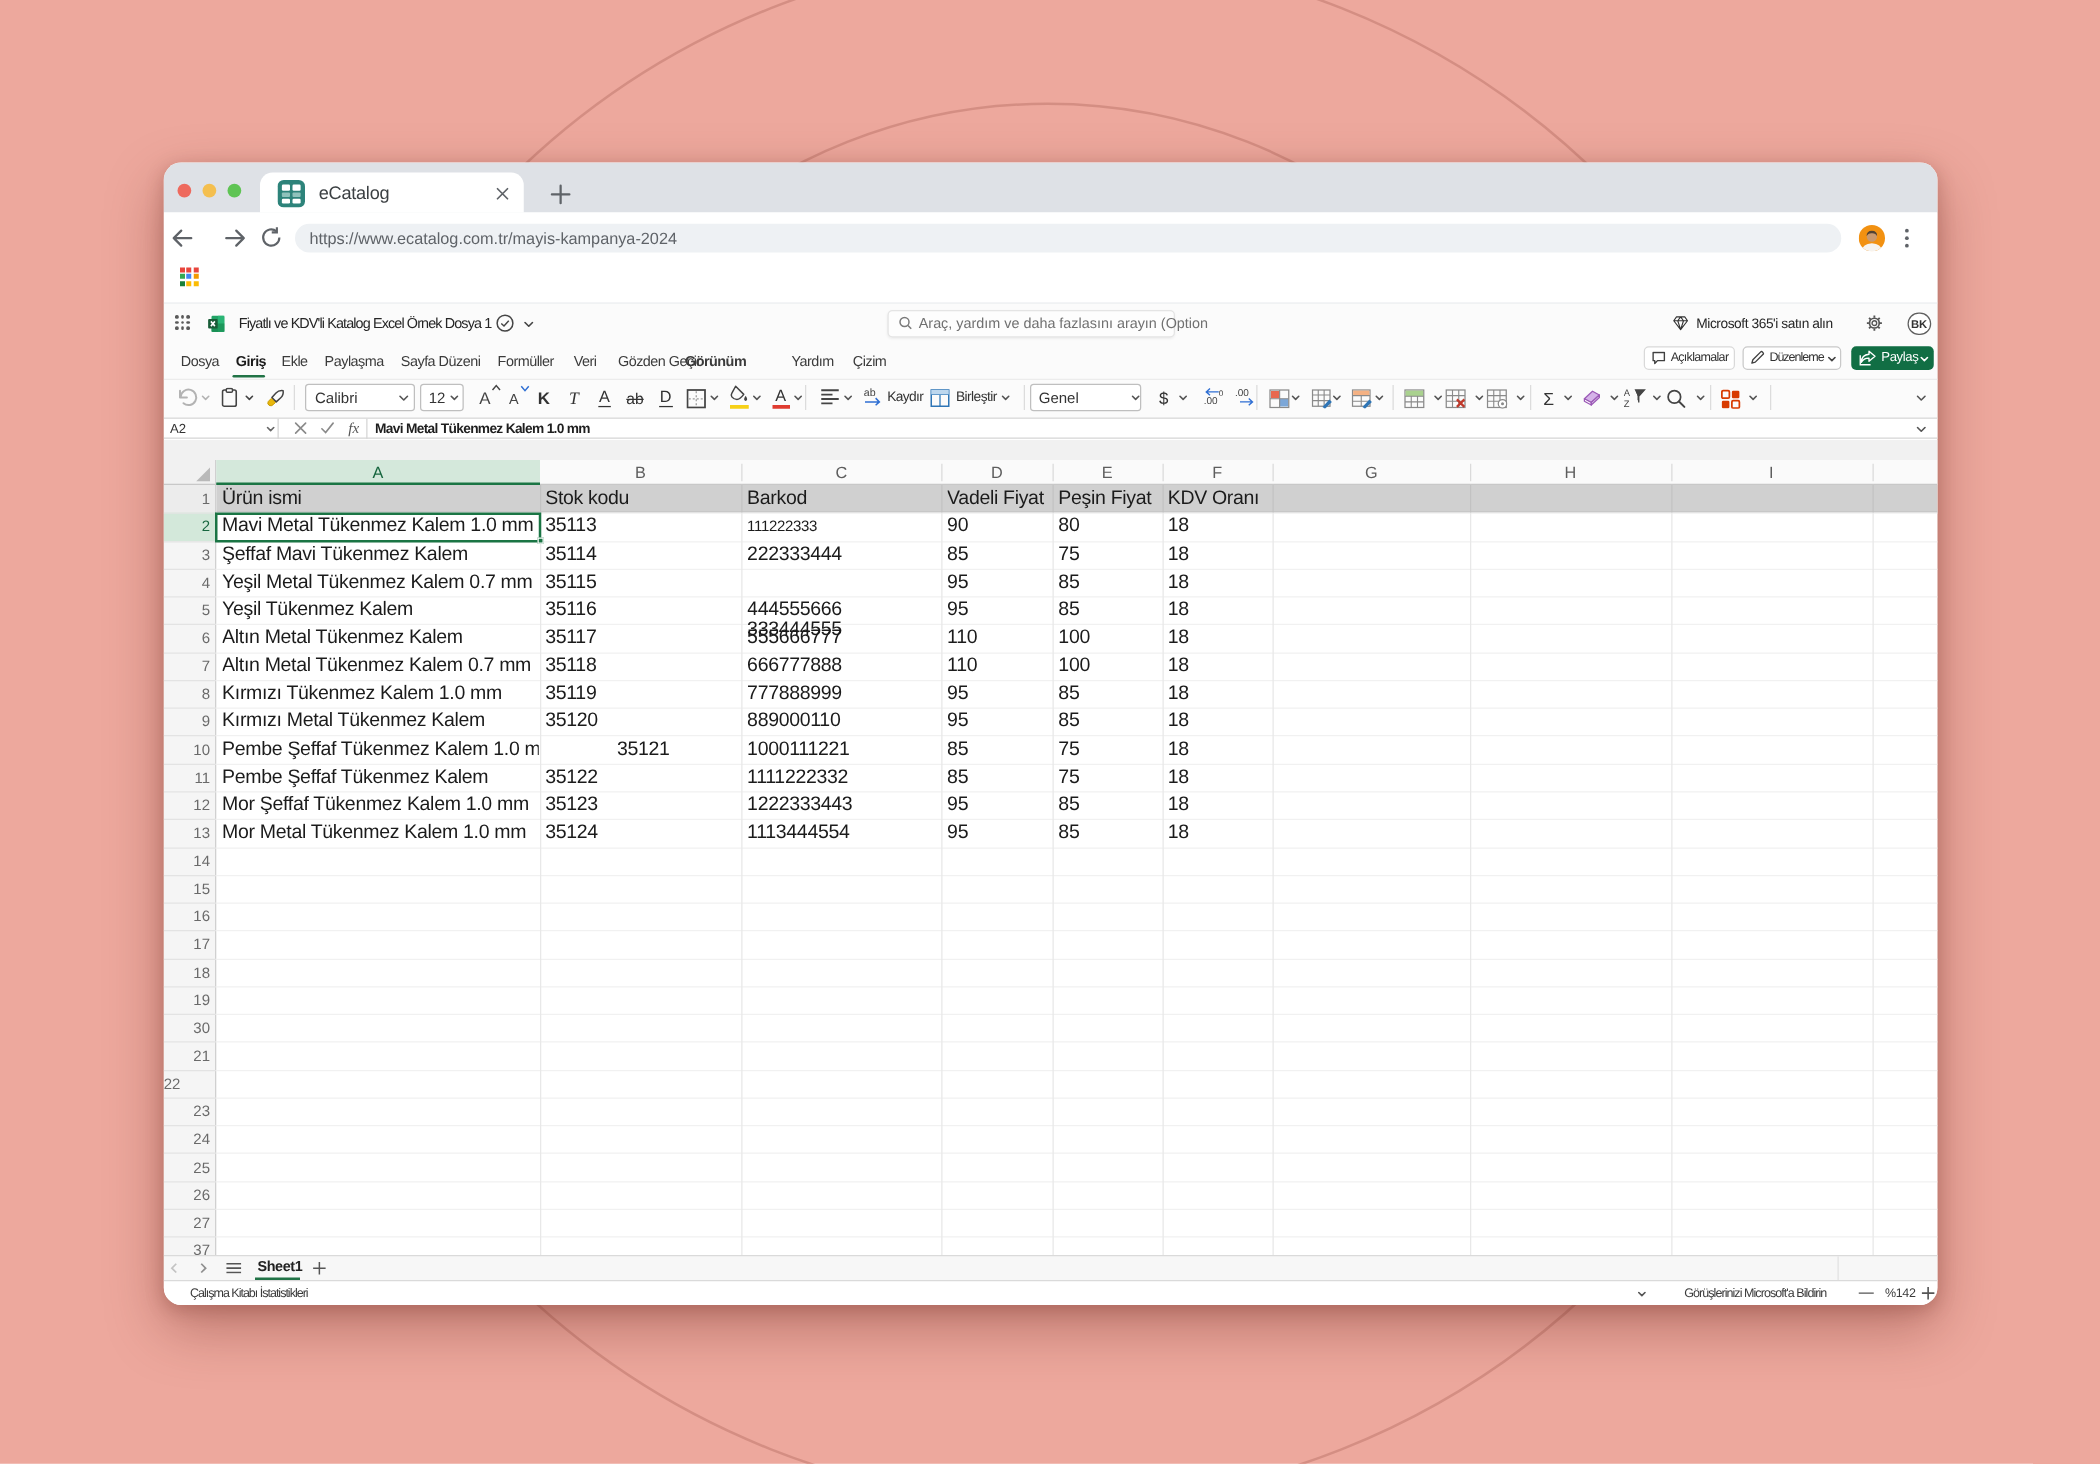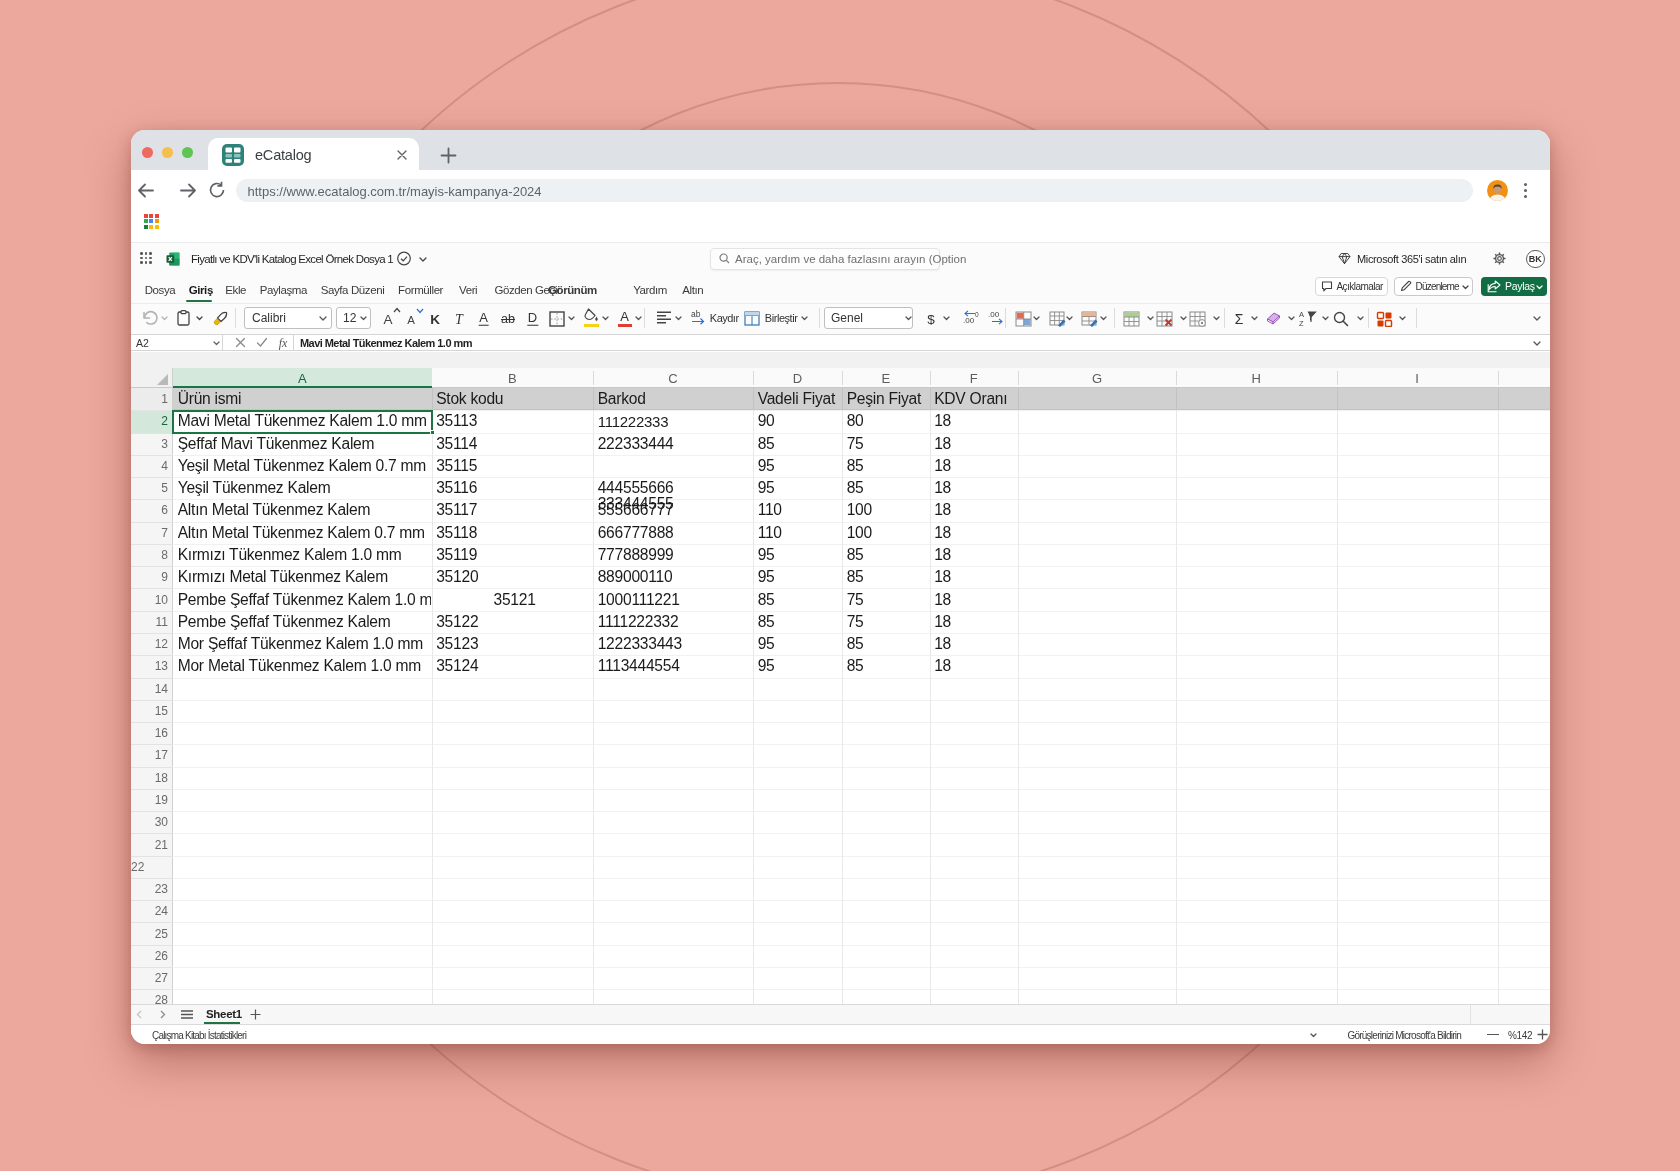--- a/index.html
+++ b/index.html
@@ -125,7 +125,7 @@
 <div style="position:absolute;left:363.4px;top:159.5px;transform:translateY(-50%);font-size:11.5px;color:#3b3b3b;font-weight:400;white-space:nowrap;letter-spacing:-0.4px;">Gözden Geçir</div>
 <div style="position:absolute;left:417px;top:159.5px;transform:translateY(-50%);font-size:11.5px;color:#3b3b3b;font-weight:700;white-space:nowrap;letter-spacing:-0.4px;">Görünüm</div>
 <div style="position:absolute;left:502.2px;top:159.5px;transform:translateY(-50%);font-size:11.5px;color:#3b3b3b;font-weight:400;white-space:nowrap;letter-spacing:-0.4px;">Yardım</div>
-<div style="position:absolute;left:551.3px;top:159.5px;transform:translateY(-50%);font-size:11.5px;color:#3b3b3b;font-weight:400;white-space:nowrap;letter-spacing:-0.4px;">Altın</div>
+<div style="position:absolute;left:551.3px;top:159.5px;transform:translateY(-50%);font-size:11.5px;color:#3b3b3b;font-weight:400;white-space:nowrap;letter-spacing:-0.4px;">Çizim</div>
 <div style="position:absolute;left:55.2px;top:169.8px;width:26px;height:2.6px;background:#217346;border-radius:2px;"></div>
 <div style="position:absolute;left:0px;top:172.8px;width:1419px;height:1px;background:#ececec;"></div>
 <div style="position:absolute;left:1183.5px;top:146.5px;width:73px;height:19.5px;background:#fff;border:1px solid #d9d9d9;border-radius:4px;"></div>

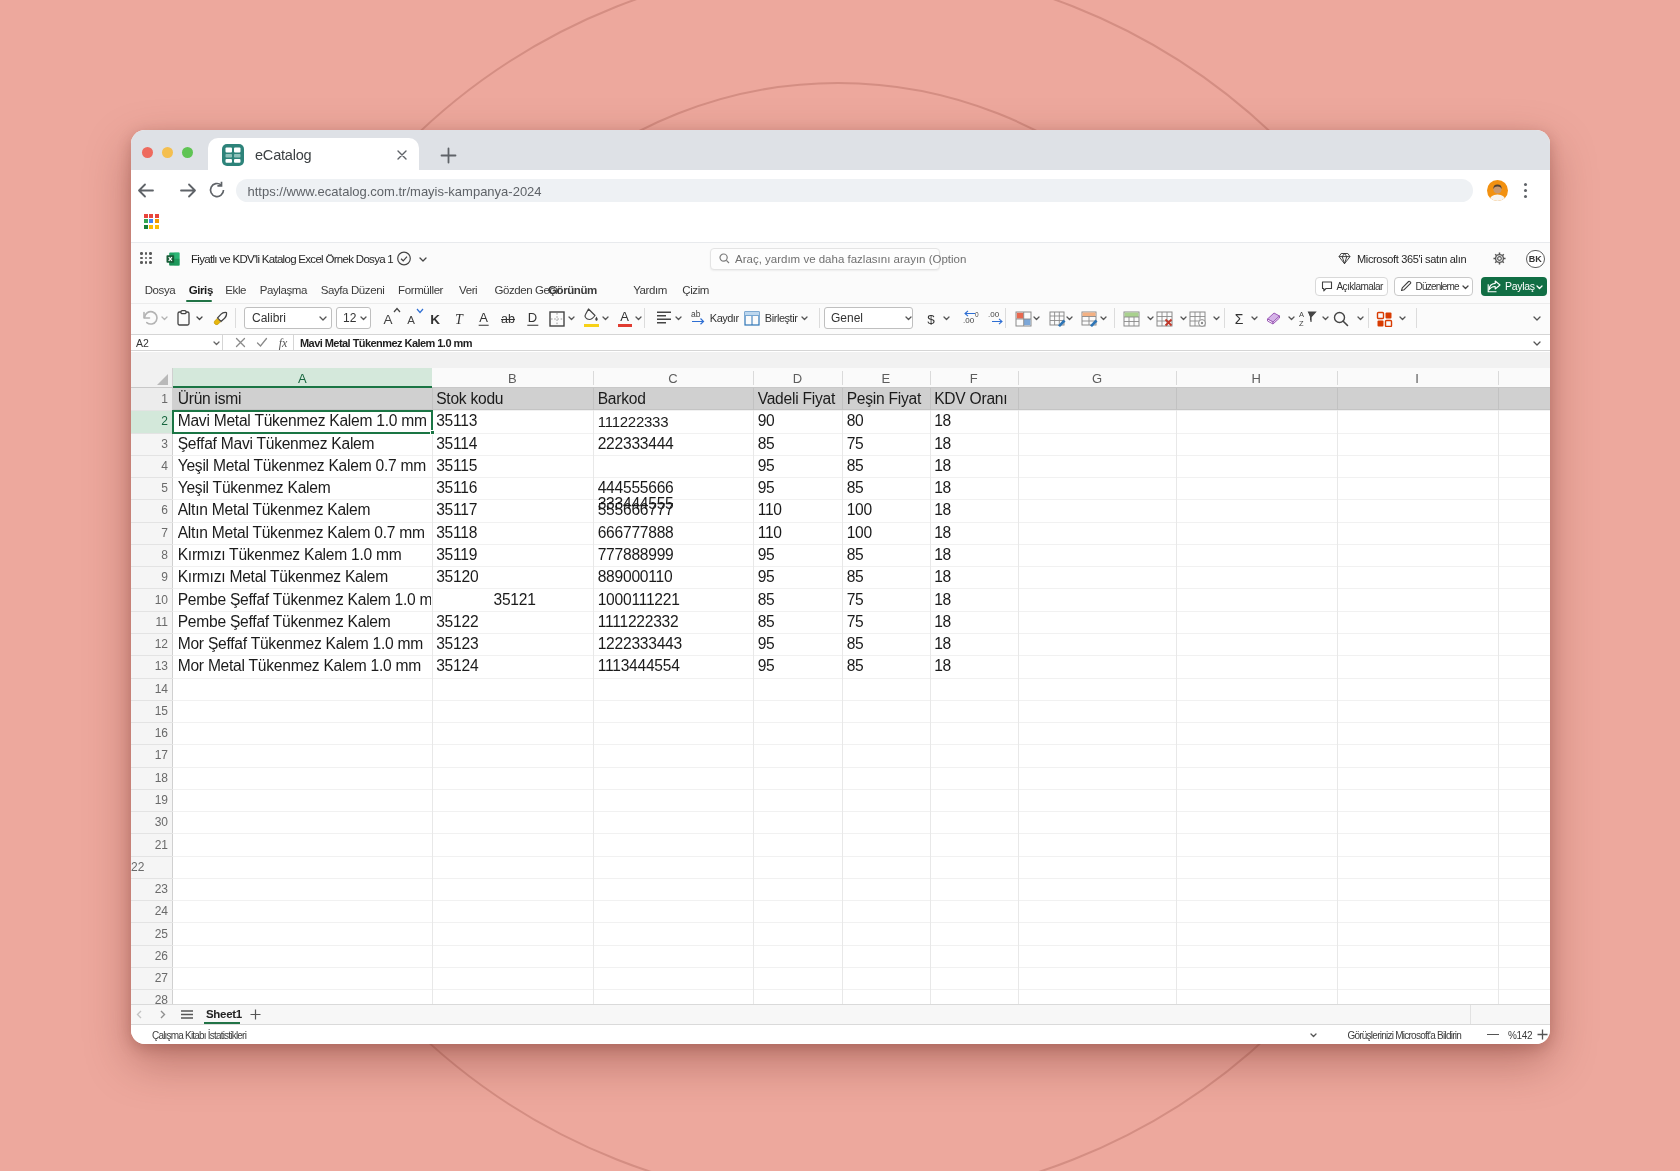--- a/index.html
+++ b/index.html
@@ -500,7 +500,7 @@
 <div style="position:absolute;left:803.2px;top:269.13px;transform:translateY(-50%);width:83.8px;overflow:hidden;font-size:15.6px;letter-spacing:-0.25px;color:#1b1b1b;white-space:nowrap;">KDV Oranı</div>
 <div style="position:absolute;left:46.7px;top:291.4px;transform:translateY(-50%);width:253.8px;overflow:hidden;font-size:15.6px;letter-spacing:-0.25px;color:#1b1b1b;white-space:nowrap;">Mavi Metal Tükenmez Kalem 1.0 mm</div>
 <div style="position:absolute;left:305.2px;top:291.4px;transform:translateY(-50%);width:156.8px;overflow:hidden;font-size:15.6px;letter-spacing:-0.25px;color:#1b1b1b;white-space:nowrap;">35113</div>
-<div style="position:absolute;left:466.7px;top:291.4px;transform:translateY(-50%);width:155.3px;overflow:hidden;font-size:15px;letter-spacing:-0.25px;color:#1b1b1b;white-space:nowrap;">111222333</div>
+<div style="position:absolute;left:466.7px;top:291.4px;transform:translateY(-50%);width:155.3px;overflow:hidden;font-size:12px;letter-spacing:-0.25px;color:#1b1b1b;white-space:nowrap;">111222333</div>
 <div style="position:absolute;left:626.7px;top:291.4px;transform:translateY(-50%);width:84.3px;overflow:hidden;font-size:15.6px;letter-spacing:-0.25px;color:#1b1b1b;white-space:nowrap;">90</div>
 <div style="position:absolute;left:715.7px;top:291.4px;transform:translateY(-50%);width:82.8px;overflow:hidden;font-size:15.6px;letter-spacing:-0.25px;color:#1b1b1b;white-space:nowrap;">80</div>
 <div style="position:absolute;left:803.2px;top:291.4px;transform:translateY(-50%);width:83.8px;overflow:hidden;font-size:15.6px;letter-spacing:-0.25px;color:#1b1b1b;white-space:nowrap;">18</div>

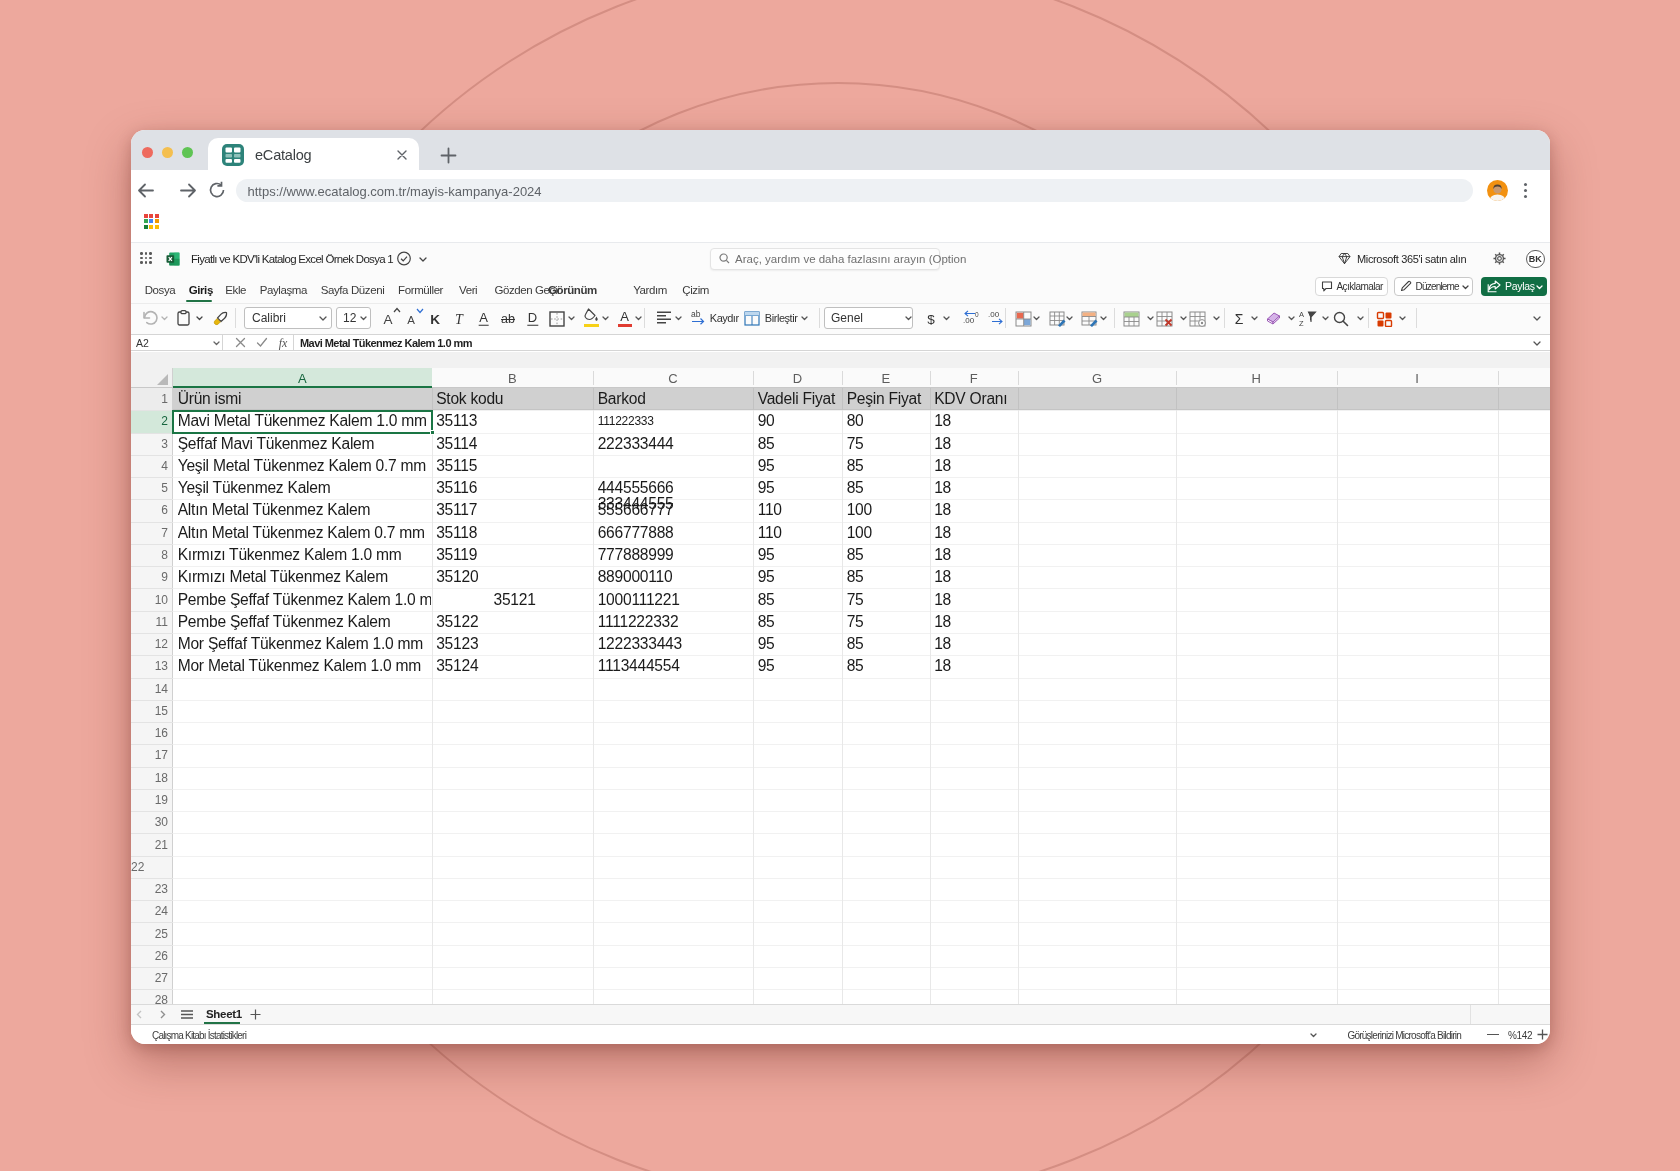--- a/index.html
+++ b/index.html
@@ -446,7 +446,7 @@
 <div style="position:absolute;left:0px;top:837.02px;width:42px;height:1px;background:#e3e3e3;"></div>
 <div style="position:absolute;left:0;top:848.15px;transform:translateY(-50%);width:37px;text-align:right;font-size:12px;color:#6a6a6a;">27</div>
 <div style="position:absolute;left:0px;top:859.29px;width:42px;height:1px;background:#e3e3e3;"></div>
-<div style="position:absolute;left:0;top:870.42px;transform:translateY(-50%);width:37px;text-align:right;font-size:12px;color:#6a6a6a;">28</div>
+<div style="position:absolute;left:0;top:870.42px;transform:translateY(-50%);width:37px;text-align:right;font-size:12px;color:#6a6a6a;">37</div>
 <div style="position:absolute;left:42px;top:280.27px;width:1377px;height:1px;background:#f1f1f1;"></div>
 <div style="position:absolute;left:42px;top:302.54px;width:1377px;height:1px;background:#f1f1f1;"></div>
 <div style="position:absolute;left:42px;top:324.81px;width:1377px;height:1px;background:#f1f1f1;"></div>

